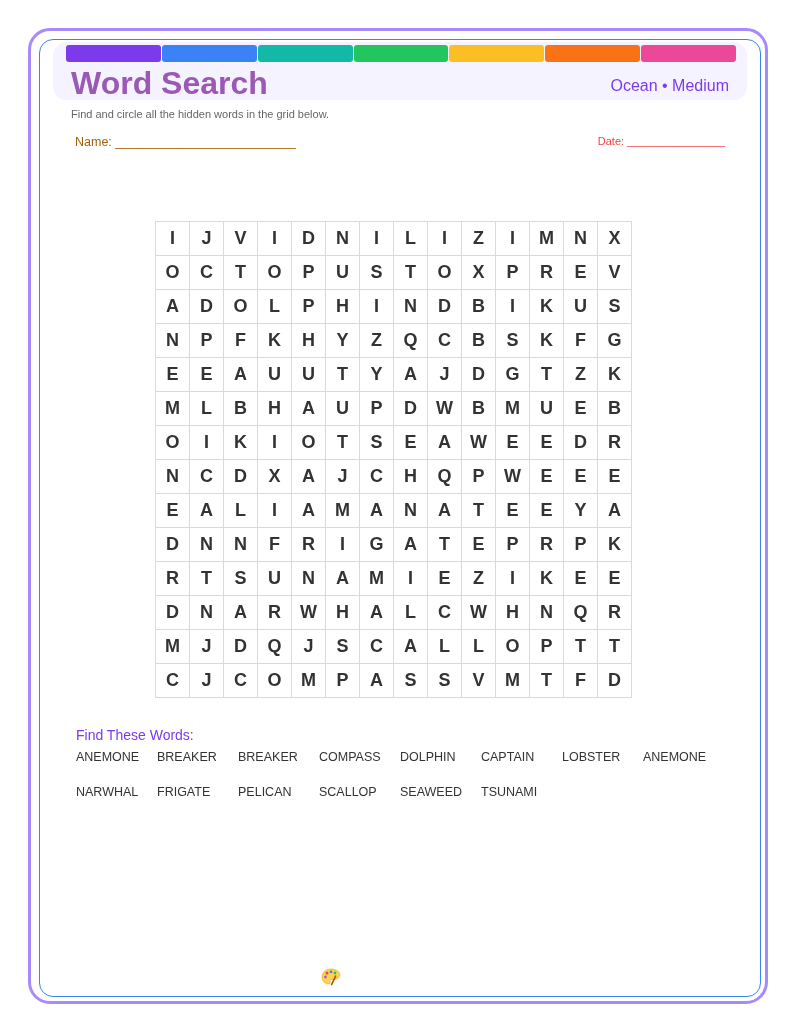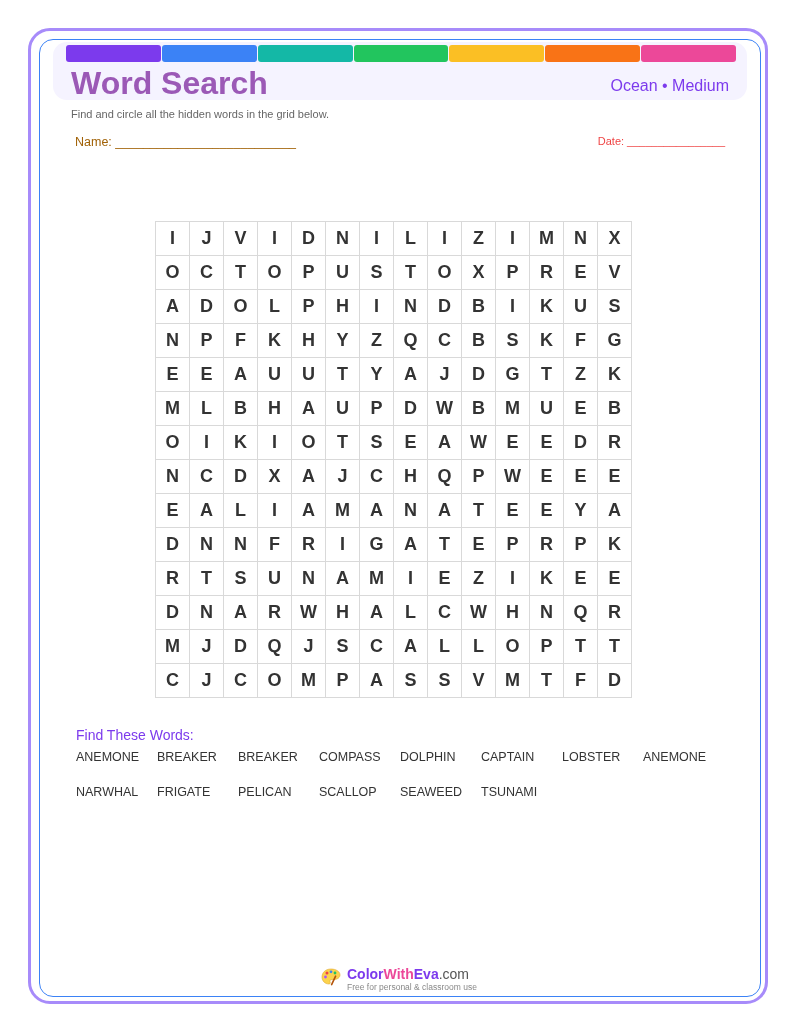--- a/index.html
+++ b/index.html
@@ -327,10 +327,6 @@
     <circle cx="5.5" cy="10" r="1.4" fill="#a855f7"></circle>
     <rect x="13" y="8" width="1.6" height="11" rx="0.8" fill="#b45309" transform="rotate(25 14 13)"></rect>
   </svg>
-  <div>
-    <div class="brand"><span class="c1">Color</span><span class="c2">With</span><span class="c1">Eva</span><span class="c3">.com</span></div>
-    <div class="brand-sub">Free for personal &amp; classroom use</div>
-  </div>
 </div>
 
 </body></html>

